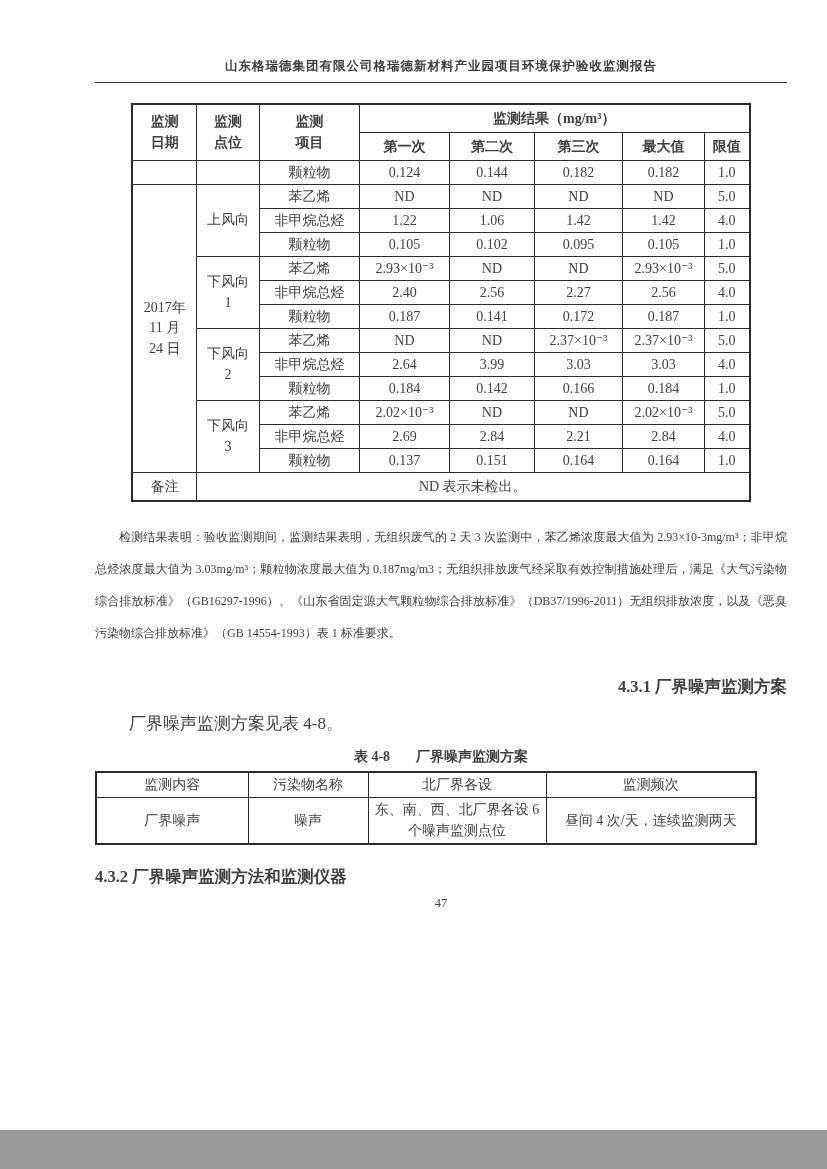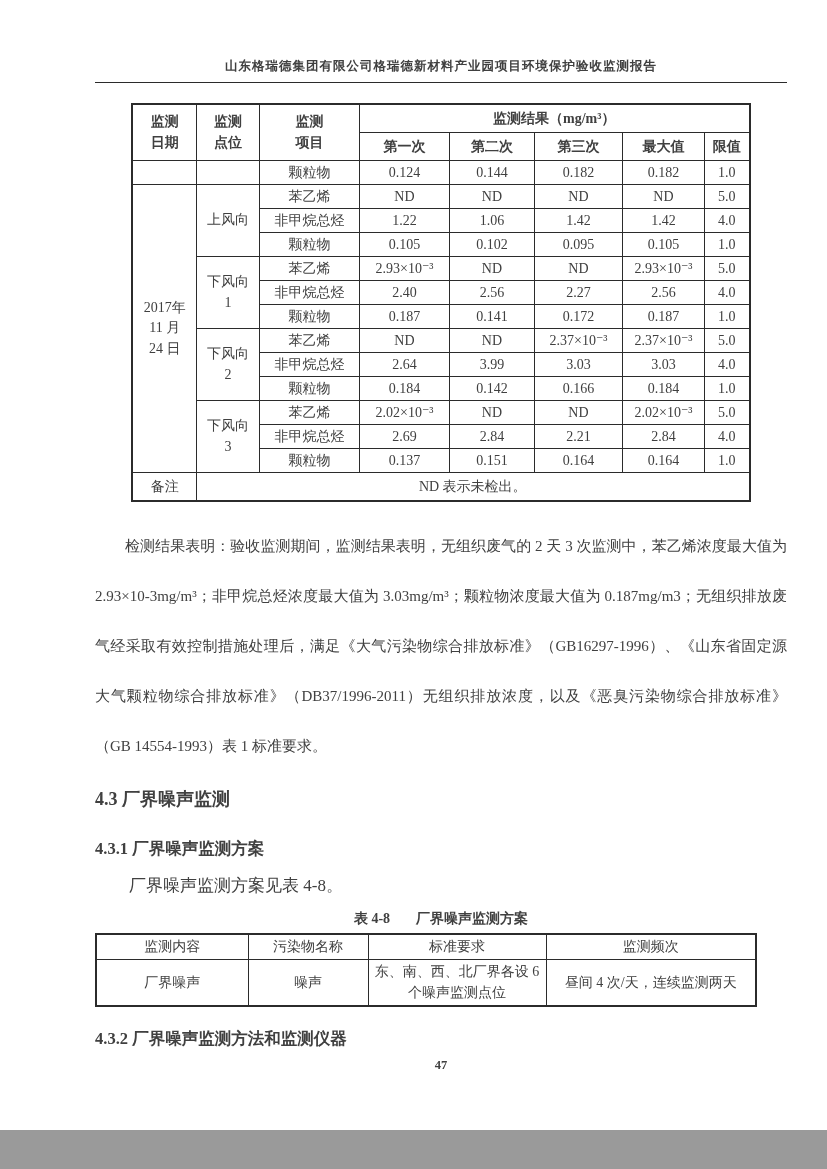--- a/index.html
+++ b/index.html
@@ -44,8 +44,8 @@
   
   .para {
     margin:19px 0 0 0;
-    font-size:15px;
-    line-height:50px;
+    font-size:12px;
+    line-height:32px;
     text-align:justify;
     text-indent:2em;
   }

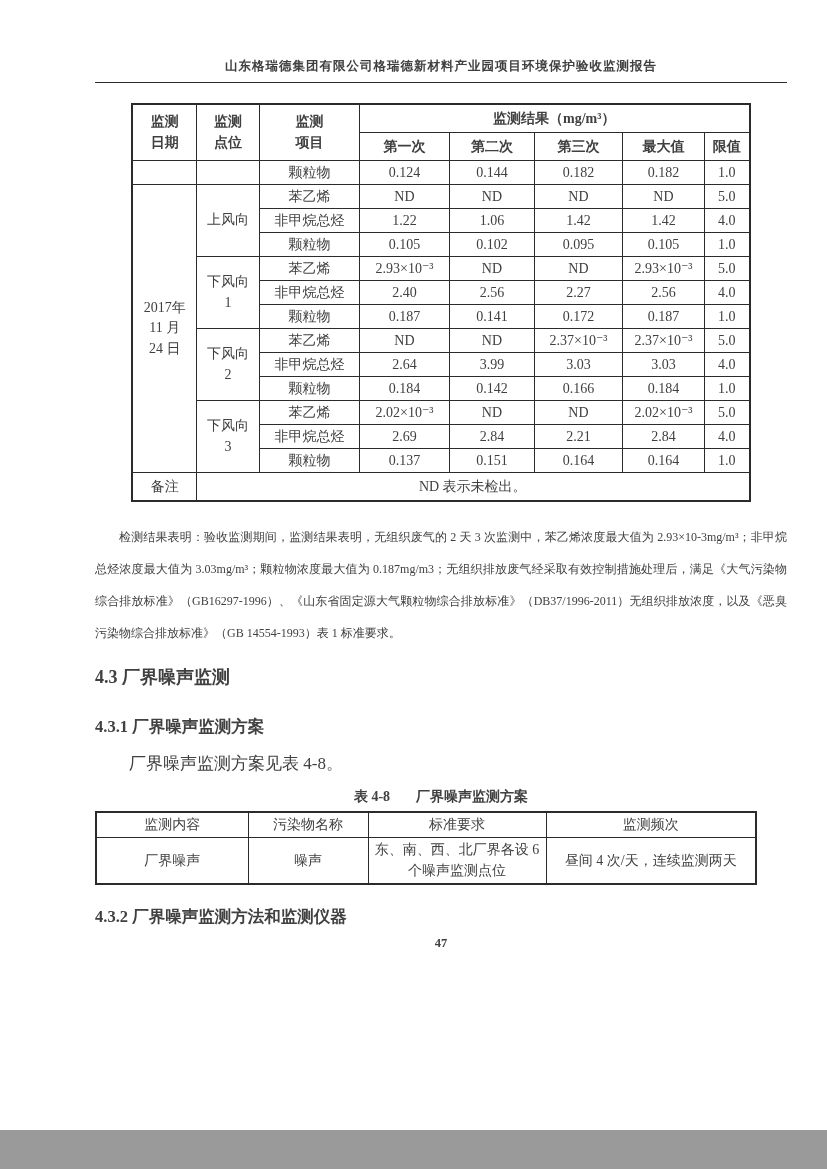--- a/index.html
+++ b/index.html
@@ -243,7 +243,6 @@
 
   <p class="para">检测结果表明：验收监测期间，监测结果表明，无组织废气的 2 天 3 次监测中，苯乙烯浓度最大值为 2.93×10-3mg/m³；非甲烷总烃浓度最大值为 3.03mg/m³；颗粒物浓度最大值为 0.187mg/m3；无组织排放废气经采取有效控制措施处理后，满足《大气污染物综合排放标准》（GB16297-1996）、《山东省固定源大气颗粒物综合排放标准》（DB37/1996-2011）无组织排放浓度，以及《恶臭污染物综合排放标准》（GB 14554-1993）表 1 标准要求。</p>
 
-  <div class="h-43">4.3 厂界噪声监测</div>
   <div class="h-431">4.3.1 厂界噪声监测方案</div>
   <div class="bodyline">厂界噪声监测方案见表 4-8。</div>
 

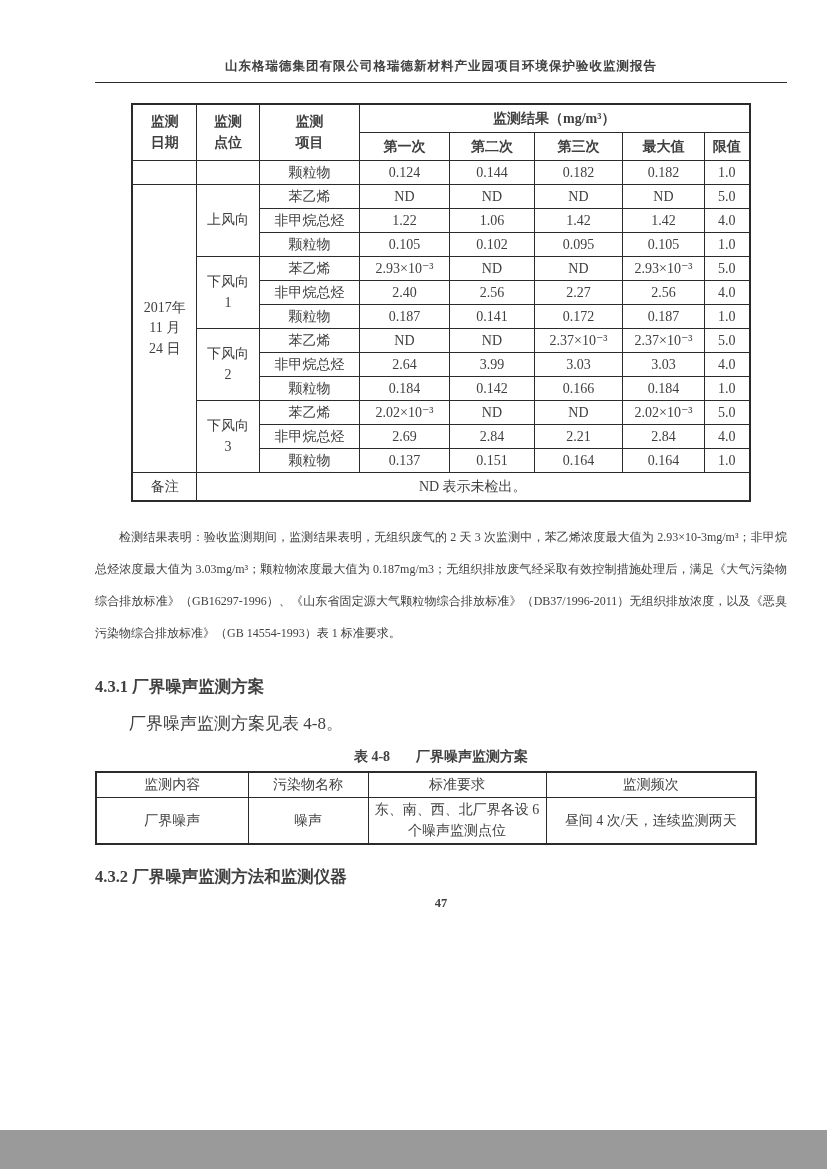--- a/index.html
+++ b/index.html
@@ -51,7 +51,7 @@
   }
   
   .h-43   { margin:16px 0 0 0; font-size:18px;   font-weight:bold; }
-  .h-431  { margin:27px 0 0 0; font-size:16.5px; font-weight:bold; }
+  .h-431  { margin:27px 0 0 0; font-size:16.5px; font-weight:bold;text-align:right; }
   .h-432  { margin:21px 0 0 0; font-size:16.5px; font-weight:bold; }
   .bodyline { margin:14px 0 0 0; font-size:17px; text-indent:2em; }
   

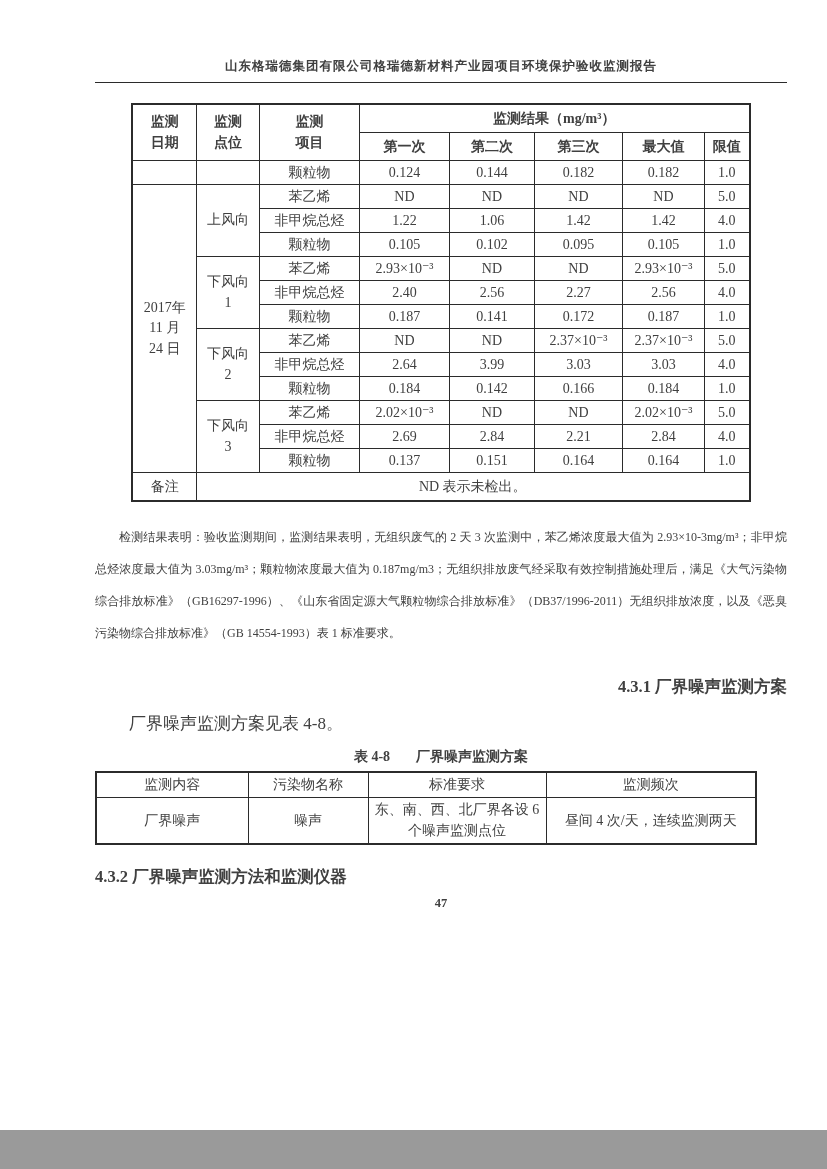--- a/index.html
+++ b/index.html
@@ -261,7 +261,7 @@
         <tr class="hdr">
       <td>监测内容</td>
       <td>污染物名称</td>
-      <td>标准要求</td>
+      <td>北厂界各设</td>
       <td>监测频次</td>
     </tr>
     <tr class="data">

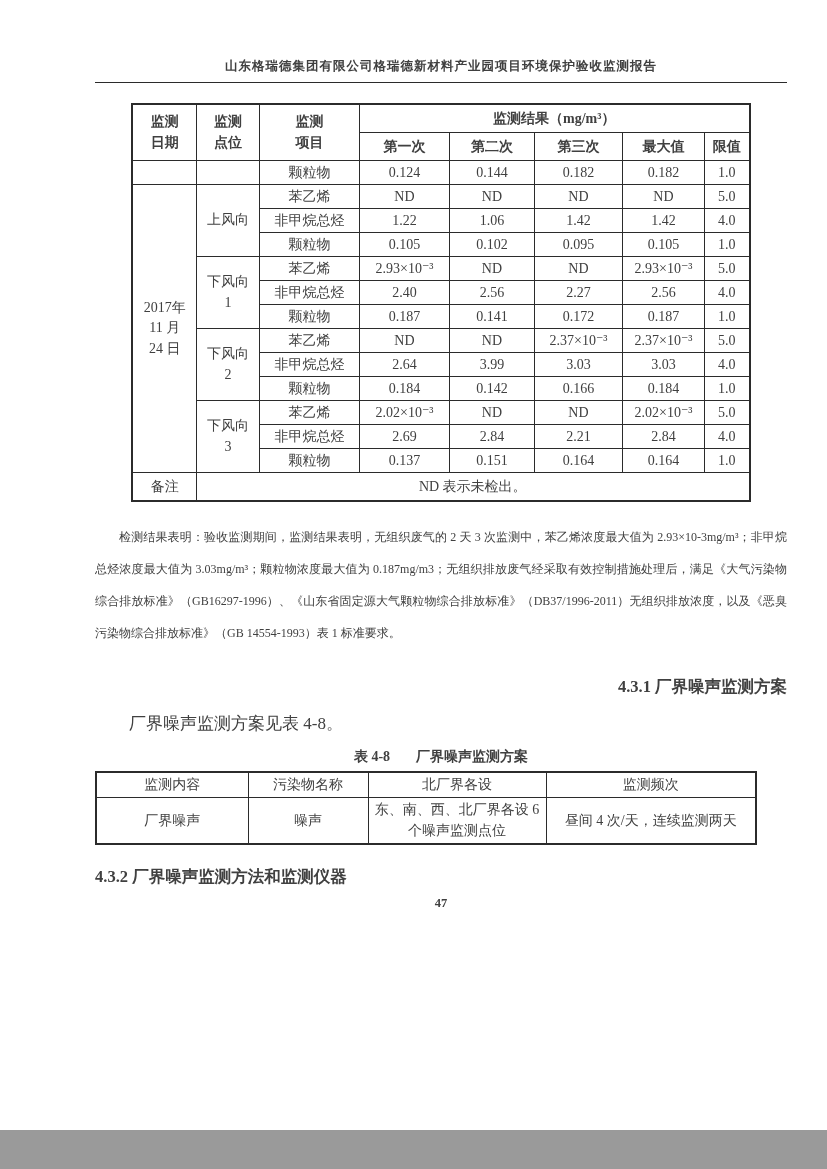--- a/index.html
+++ b/index.html
@@ -78,7 +78,7 @@
   .t2 tr.hdr td { height:24px; }
   .t2 tr.data td { height:45px; }
   
-  .page-number { margin:8px 0 0 0; text-align:center; font-size:12.5px;font-weight:bold; }
+  .page-number { margin:8px 0 0 0; text-align:center; font-size:12.5px; }
   .footer-company { margin:7px 0 0 0; font-size:12.5px; }
 </style>
 </head>

